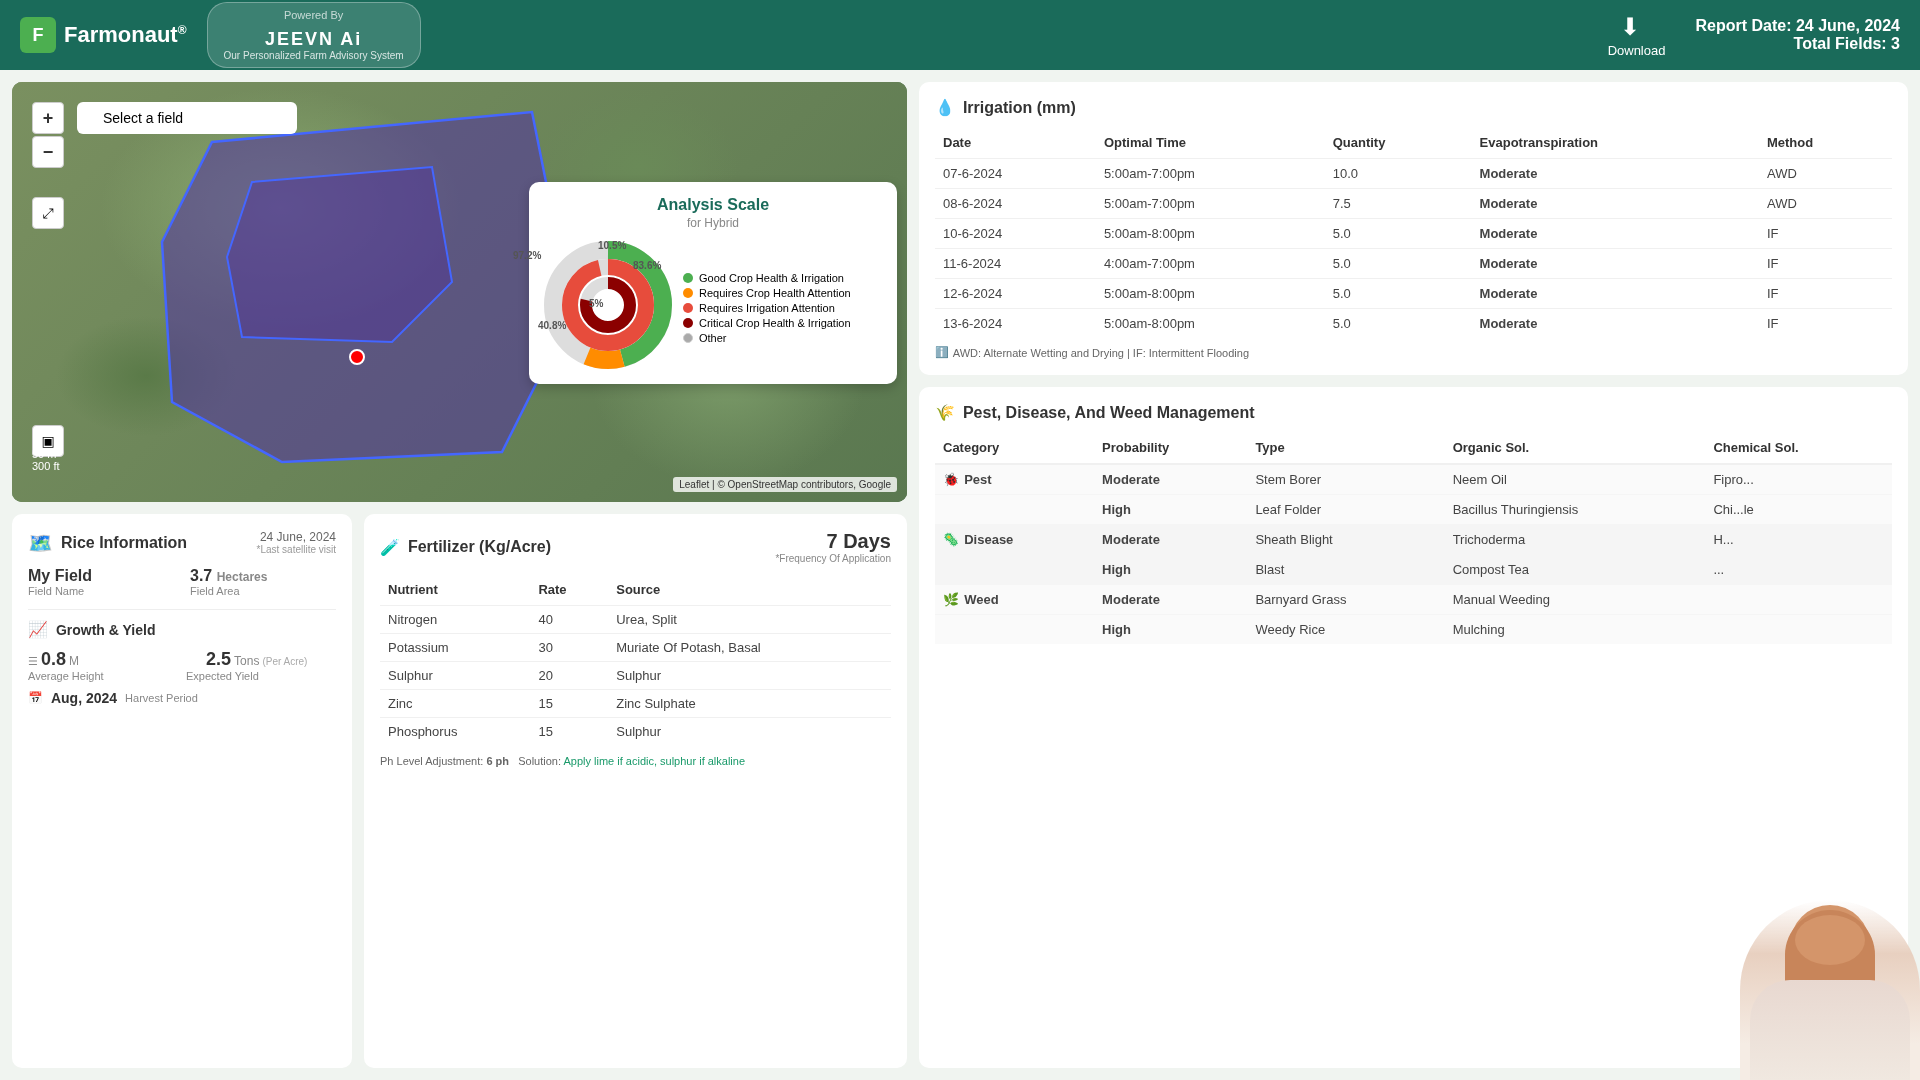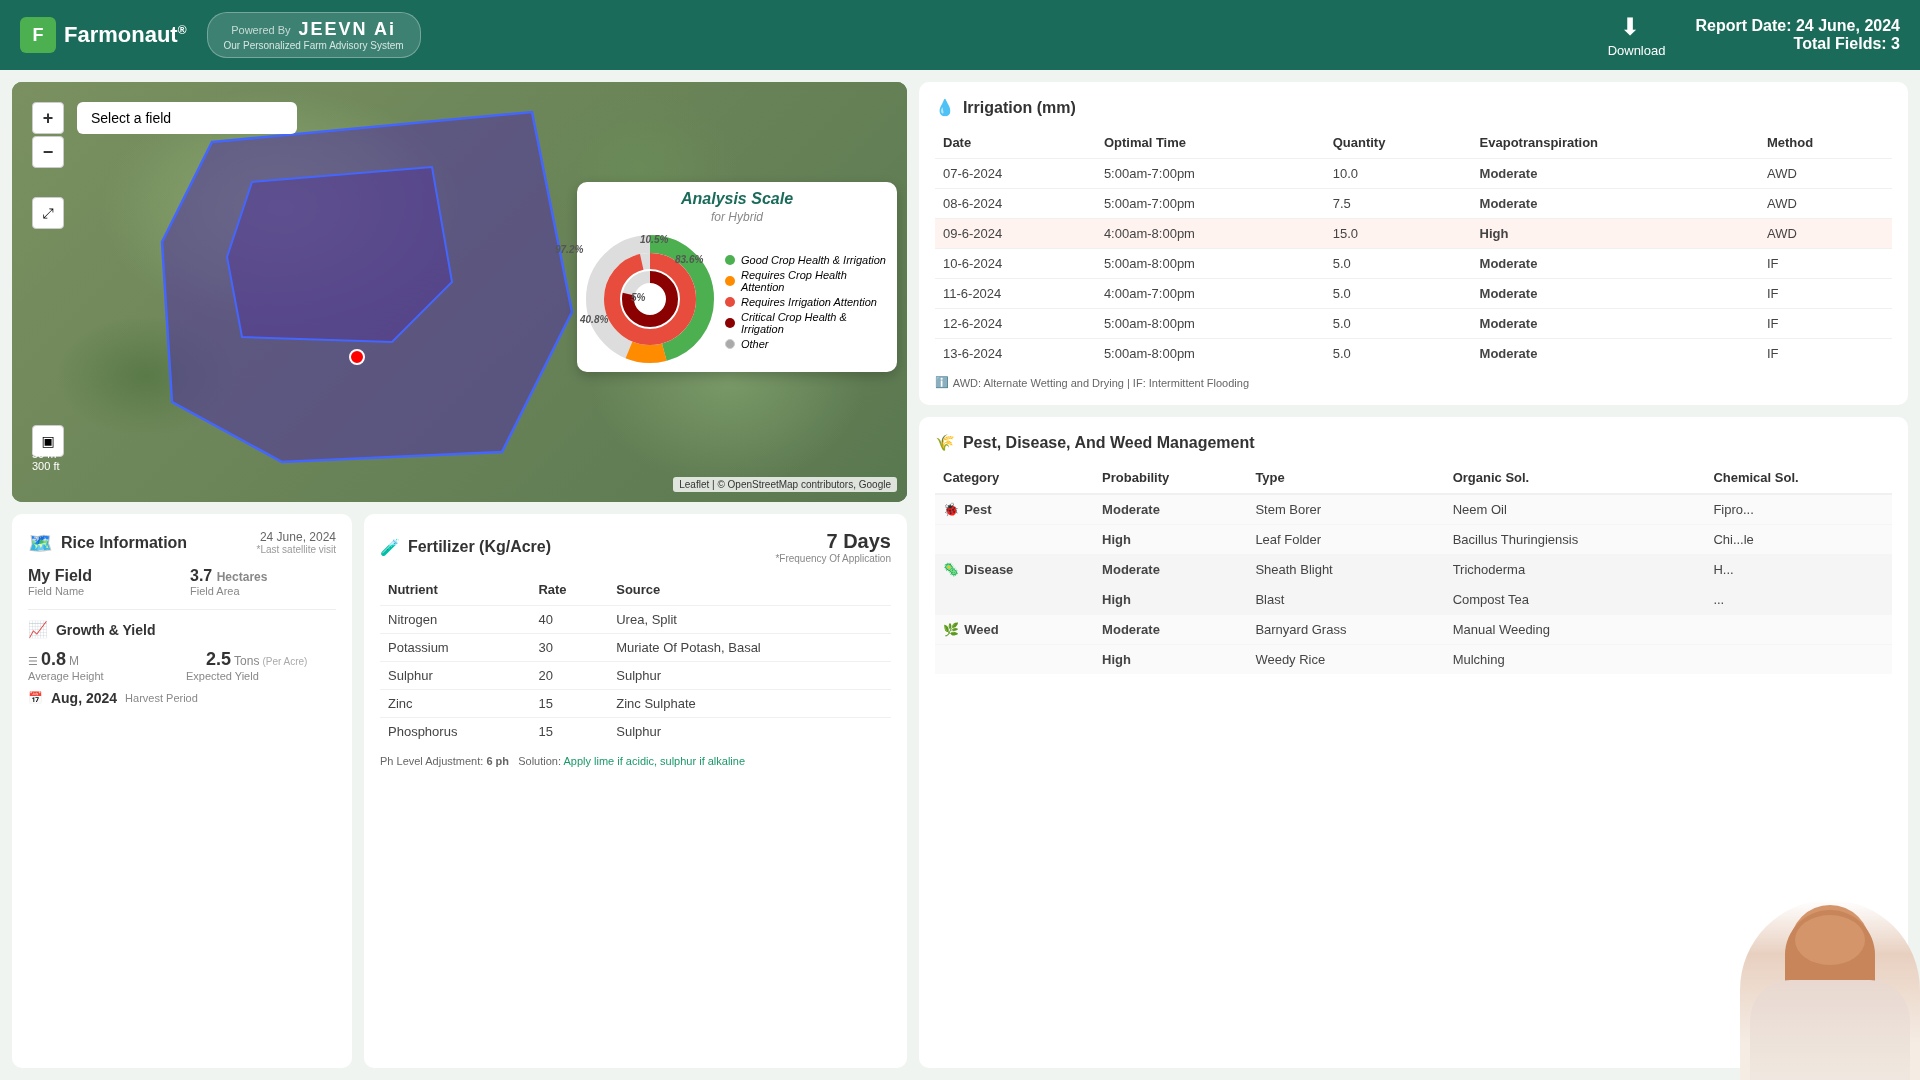--- a/index.html
+++ b/index.html
@@ -130,7 +130,7 @@
       </span>
     </div>
     <div class="jeevn-badge">
-      <div style="display:flex;align-items:center;gap:8px;">
+      <div style="display:flex;align-items:center;gap:8px;flex-direction:column;">
         <span style="font-size:11px;opacity:0.7;">Powered By</span>
         <span class="jeevn-name" style="font-weight:bold;font-size:18px;letter-spacing:2px;">JEEVN Ai</span>
       </div>

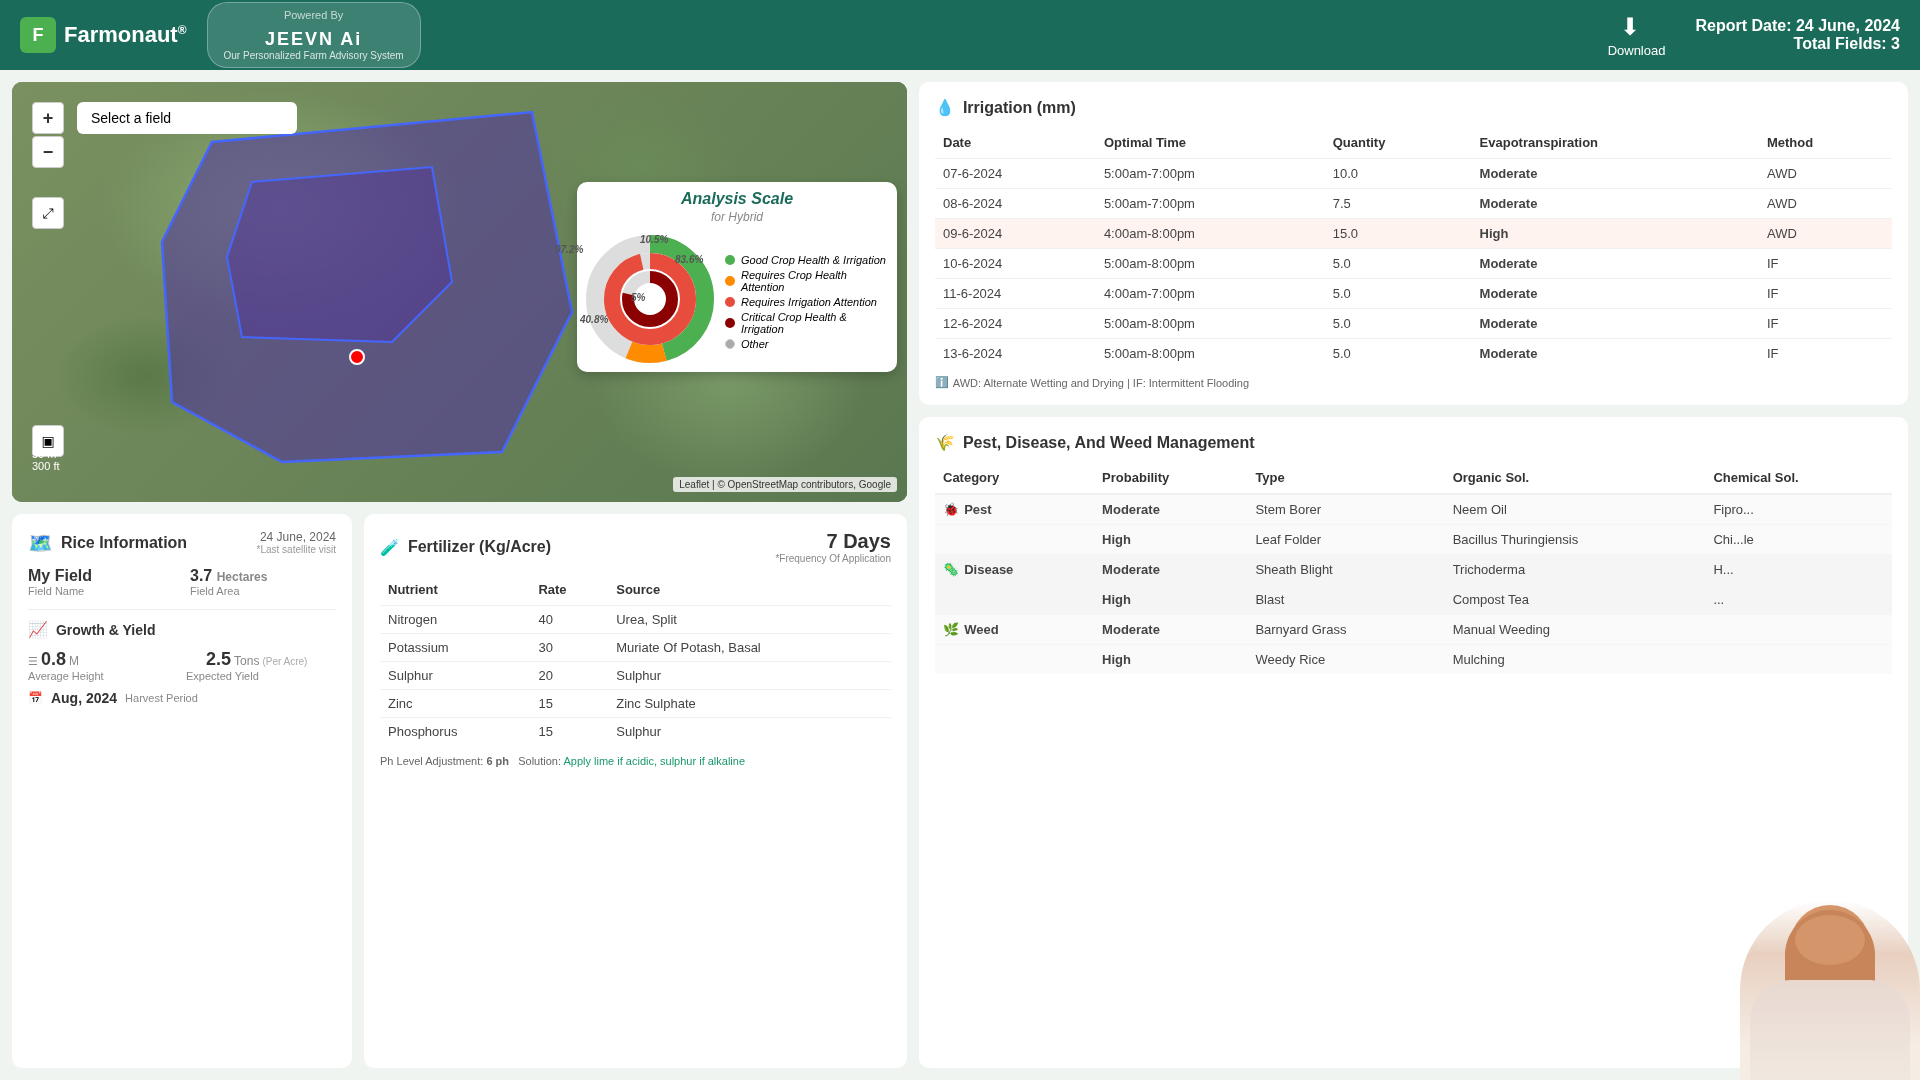--- a/index.html
+++ b/index.html
@@ -47,7 +47,7 @@
     .map-layers { position: absolute; bottom: 45px; left: 20px; width: 32px; height: 32px; background: white; border: 1px solid #ccc; border-radius: 4px; display: flex; align-items: center; justify-content: center; cursor: pointer; font-size: 14px; }
     .map-scale { position: absolute; bottom: 30px; left: 20px; color: white; font-size: 11px; }
     .map-select { position: absolute; top: 20px; left: 65px; }
-    .map-select select { padding: 8px 40px 8px 14px; border-radius: 6px; border: none; font-size: 14px; background: white; appearance: none; cursor: pointer; width: 220px; }
+    .map-select select { padding: 8px 40px 8px 26px; border-radius: 6px; border: none; font-size: 14px; background: white; appearance: none; cursor: pointer; width: 220px; }
     .map-attribution { position: absolute; bottom: 10px; right: 10px; background: rgba(255,255,255,0.8); padding: 2px 6px; border-radius: 3px; font-size: 10px; color: #333; }
     .analysis-popup { position: absolute; right: 10px; top: 100px; width: 320px; background: white; border-radius: 10px; padding: 8px; box-shadow: 0 4px 12px rgba(0,0,0,0.2); font-style: italic; }
     .analysis-title { text-align: center; color: #1a6b5a; font-size: 16px; font-weight: bold; margin-bottom: 2px; }

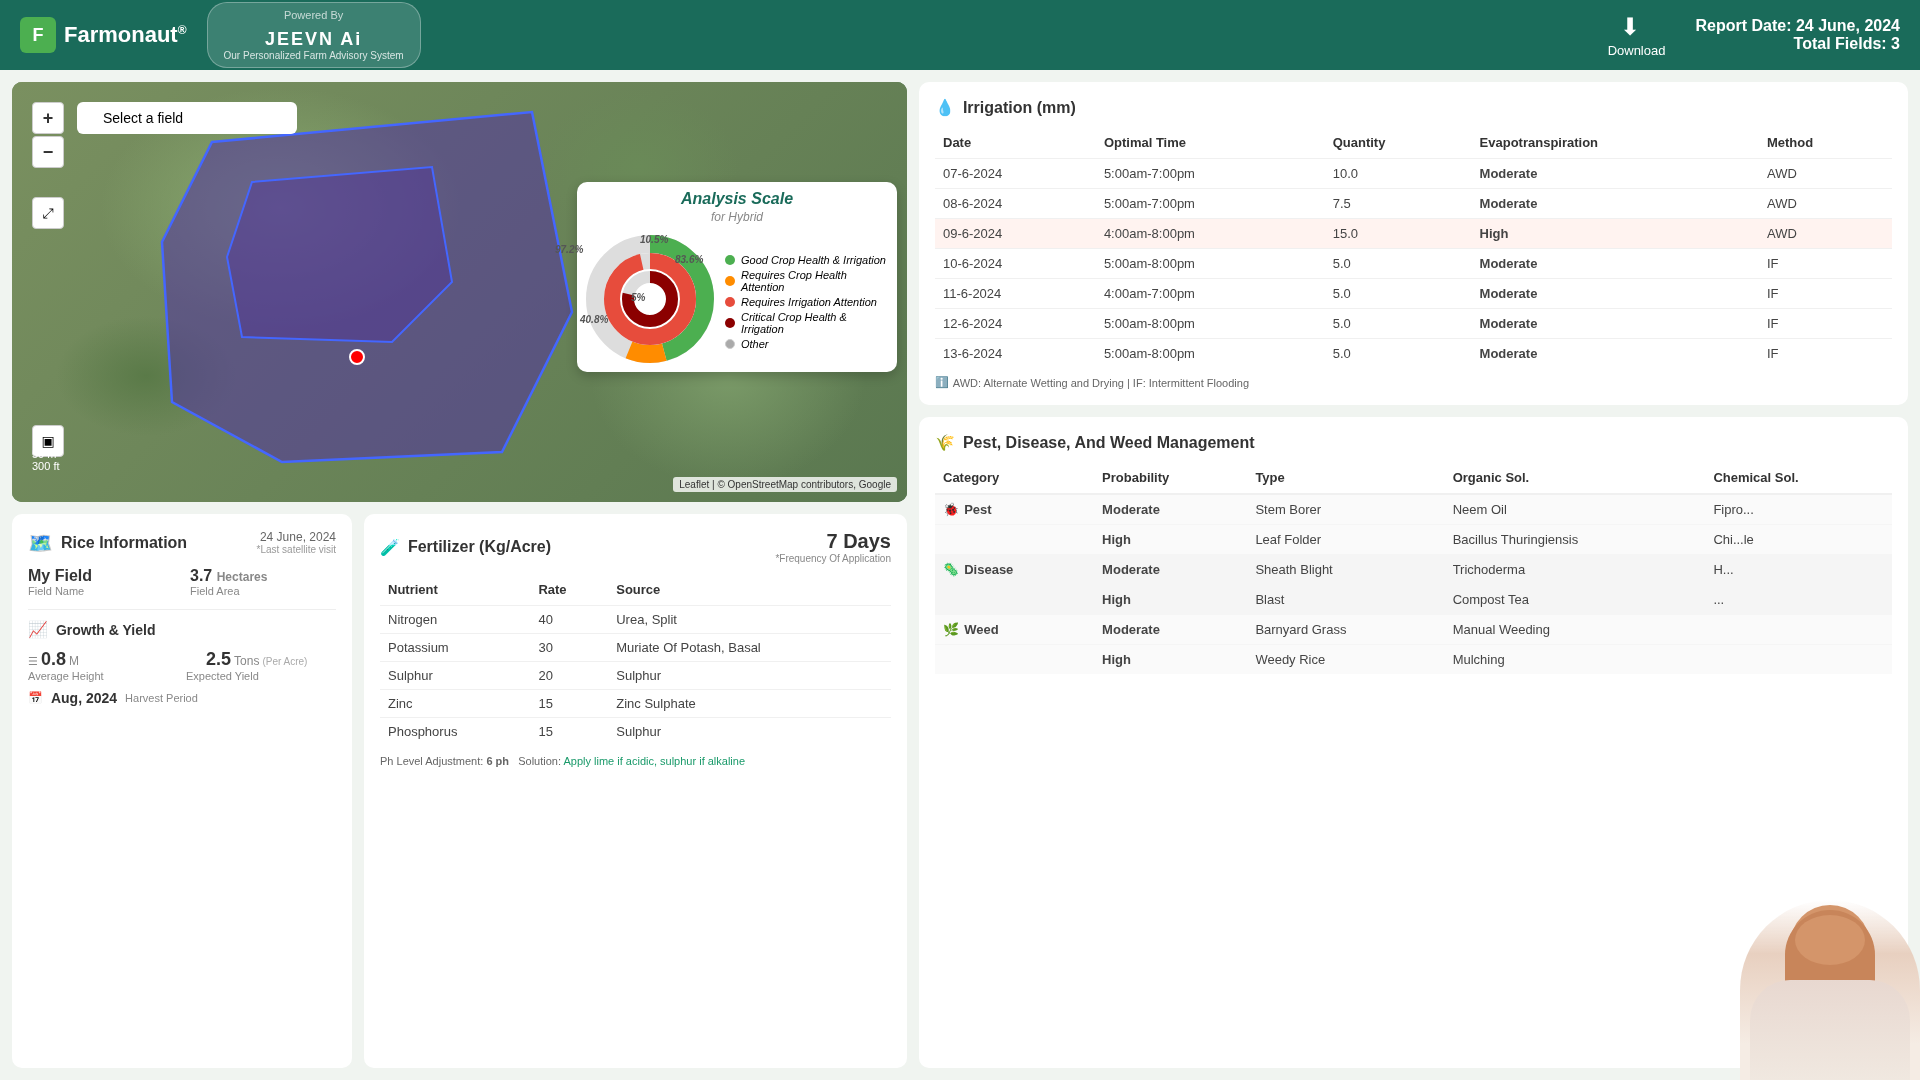--- a/index.html
+++ b/index.html
@@ -49,7 +49,7 @@
     .map-select { position: absolute; top: 20px; left: 65px; }
     .map-select select { padding: 8px 40px 8px 26px; border-radius: 6px; border: none; font-size: 14px; background: white; appearance: none; cursor: pointer; width: 220px; }
     .map-attribution { position: absolute; bottom: 10px; right: 10px; background: rgba(255,255,255,0.8); padding: 2px 6px; border-radius: 3px; font-size: 10px; color: #333; }
-    .analysis-popup { position: absolute; right: 10px; top: 100px; width: 320px; background: white; border-radius: 10px; padding: 8px; box-shadow: 0 4px 12px rgba(0,0,0,0.2); font-style: italic; }
+    .analysis-popup { position: absolute; right: 10px; top: 100px; width: 368px; background: white; border-radius: 10px; padding: 14px; box-shadow: 0 4px 12px rgba(0,0,0,0.2); }
     .analysis-title { text-align: center; color: #1a6b5a; font-size: 16px; font-weight: bold; margin-bottom: 2px; }
     .analysis-sub { text-align: center; color: #888; font-size: 12px; margin-bottom: 10px; }
     .analysis-legend { margin-top: 8px; font-size: 11px; }

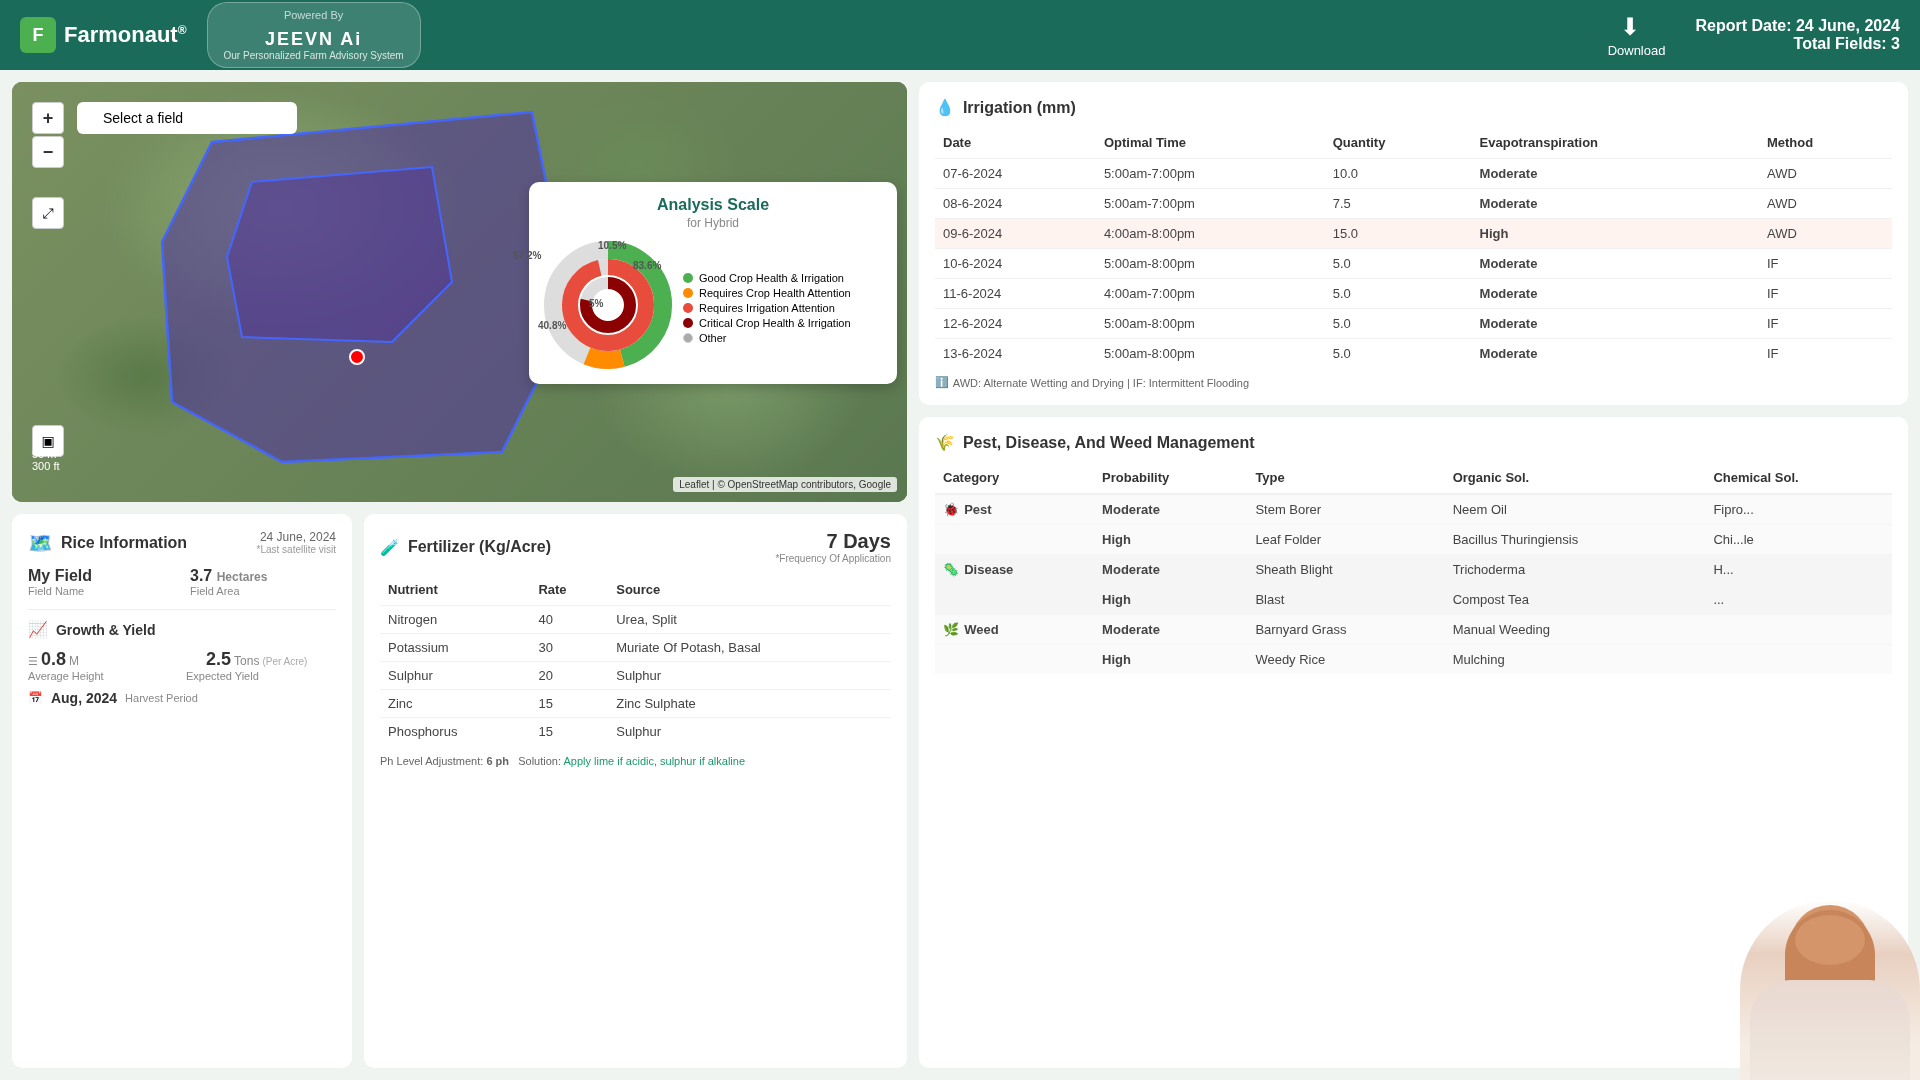--- a/index.html
+++ b/index.html
@@ -392,13 +392,6 @@
     <td class="badge-moderate">Moderate</td>
     <td>AWD</td>
             </tr>
-            <tr class="highlight-row">
-              <td>09-6-2024</td>
-    <td>4:00am-8:00pm</td>
-    <td>15.0</td>
-    <td class="badge-high">High</td>
-    <td>AWD</td>
-            </tr>
             <tr>
               <td>10-6-2024</td>
     <td>5:00am-8:00pm</td>

